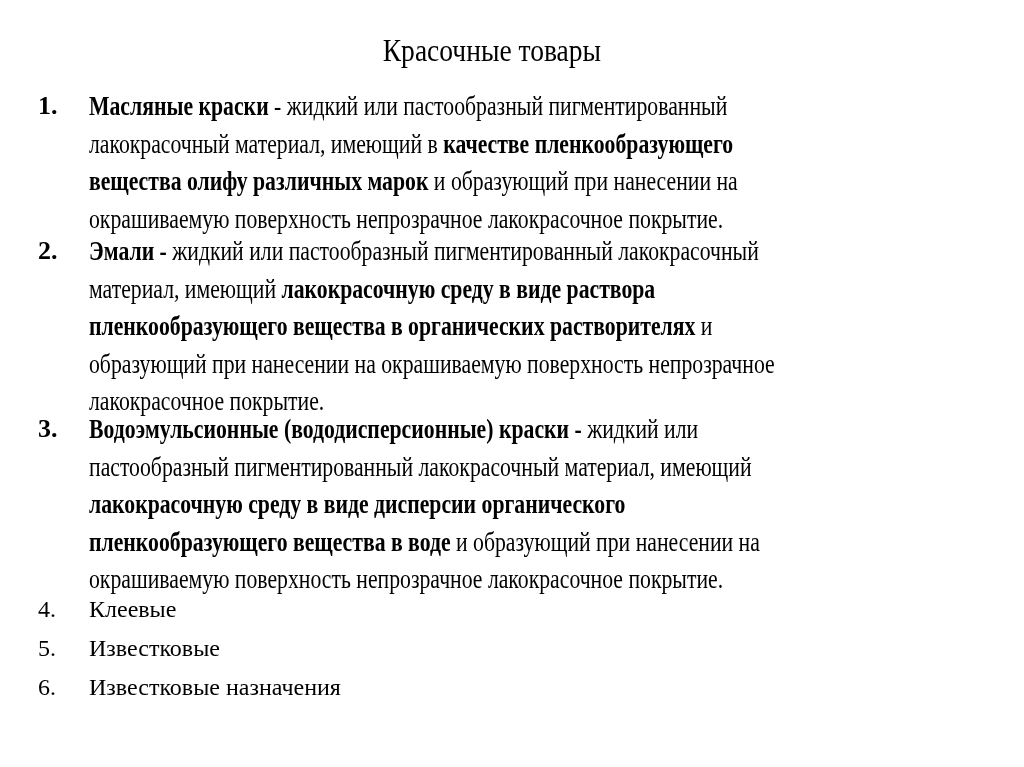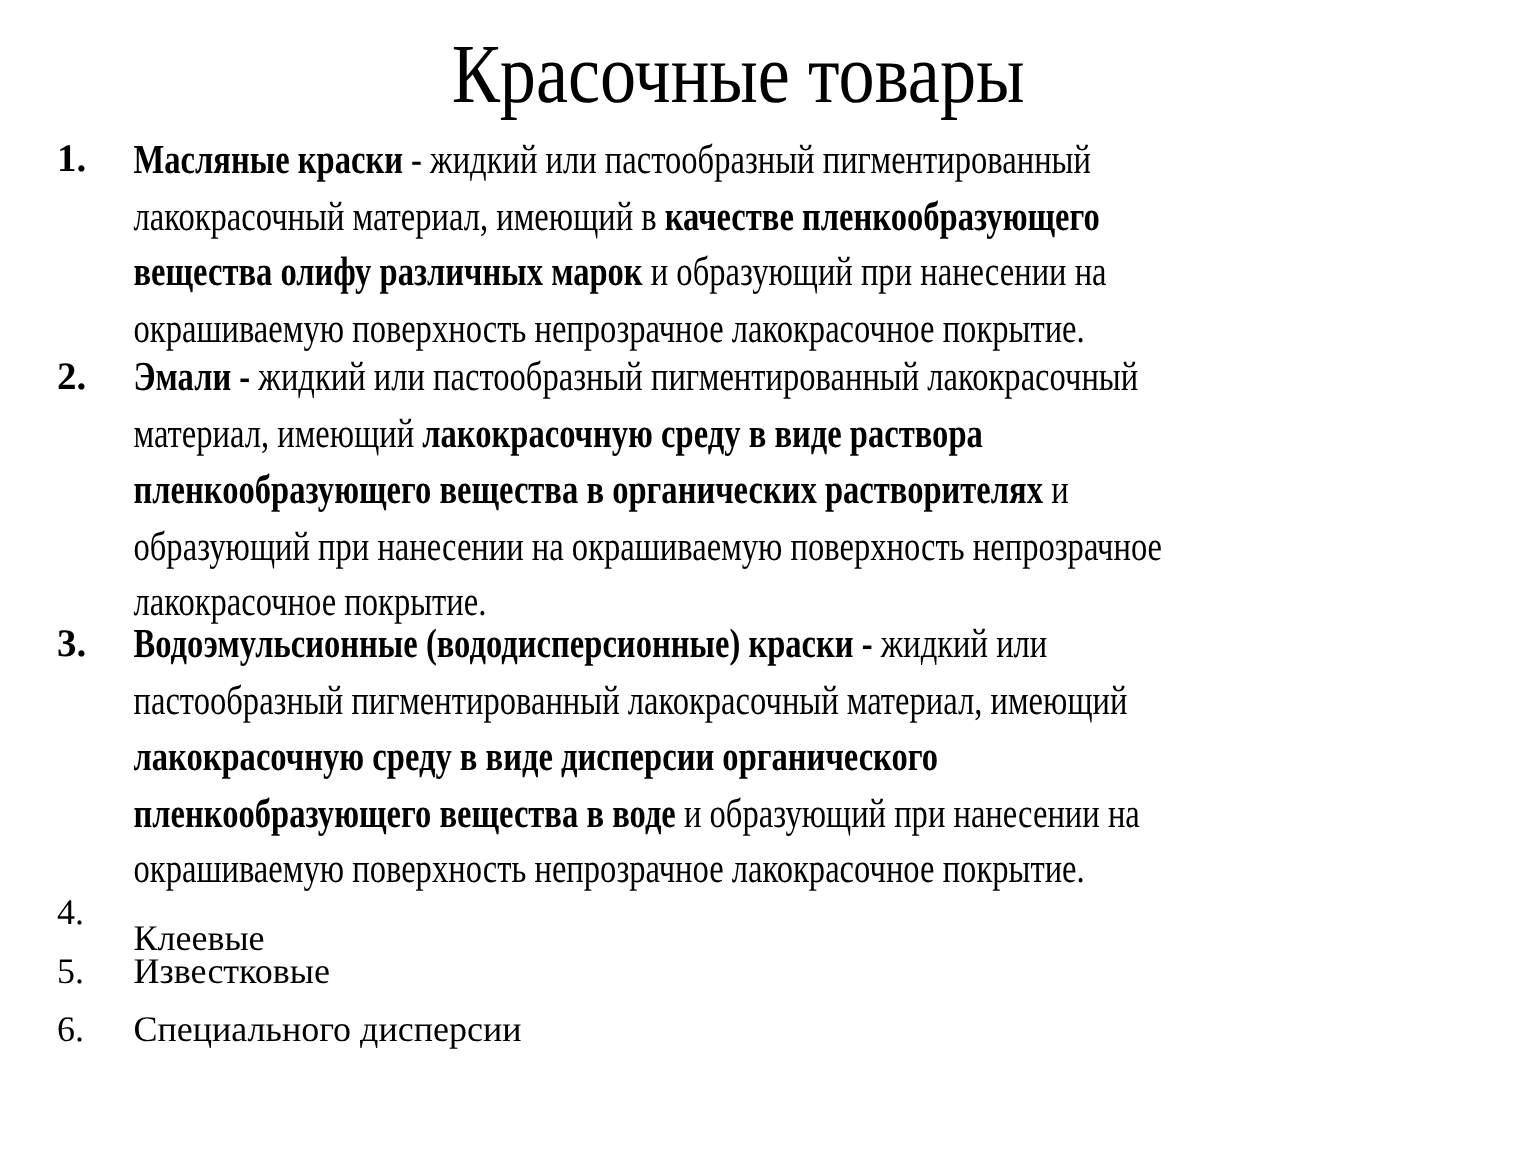--- a/index.html
+++ b/index.html
@@ -4,7 +4,7 @@
 <style>
   html, body { margin: 0; padding: 0; background: #ffffff; }
   body { width: 1024px; height: 767px; position: relative; overflow: hidden; font-family: "Liberation Serif", serif; color: #000; }
-  .title { position: absolute; top: 22px; left: 0; width: 1024px; text-align: center; font-size: 56px; line-height: 56px; }
+  .title { position: absolute; top: 22px; left: 0; width: 1024px; text-align: center; font-size: 32px; line-height: 56px; }
   .title span { display: inline-block; transform: scaleX(0.86); transform-origin: center; margin-left: -40px; }
   .num { position: absolute; left: 38px; font-size: 26px; }
   .num.b { font-weight: bold; }

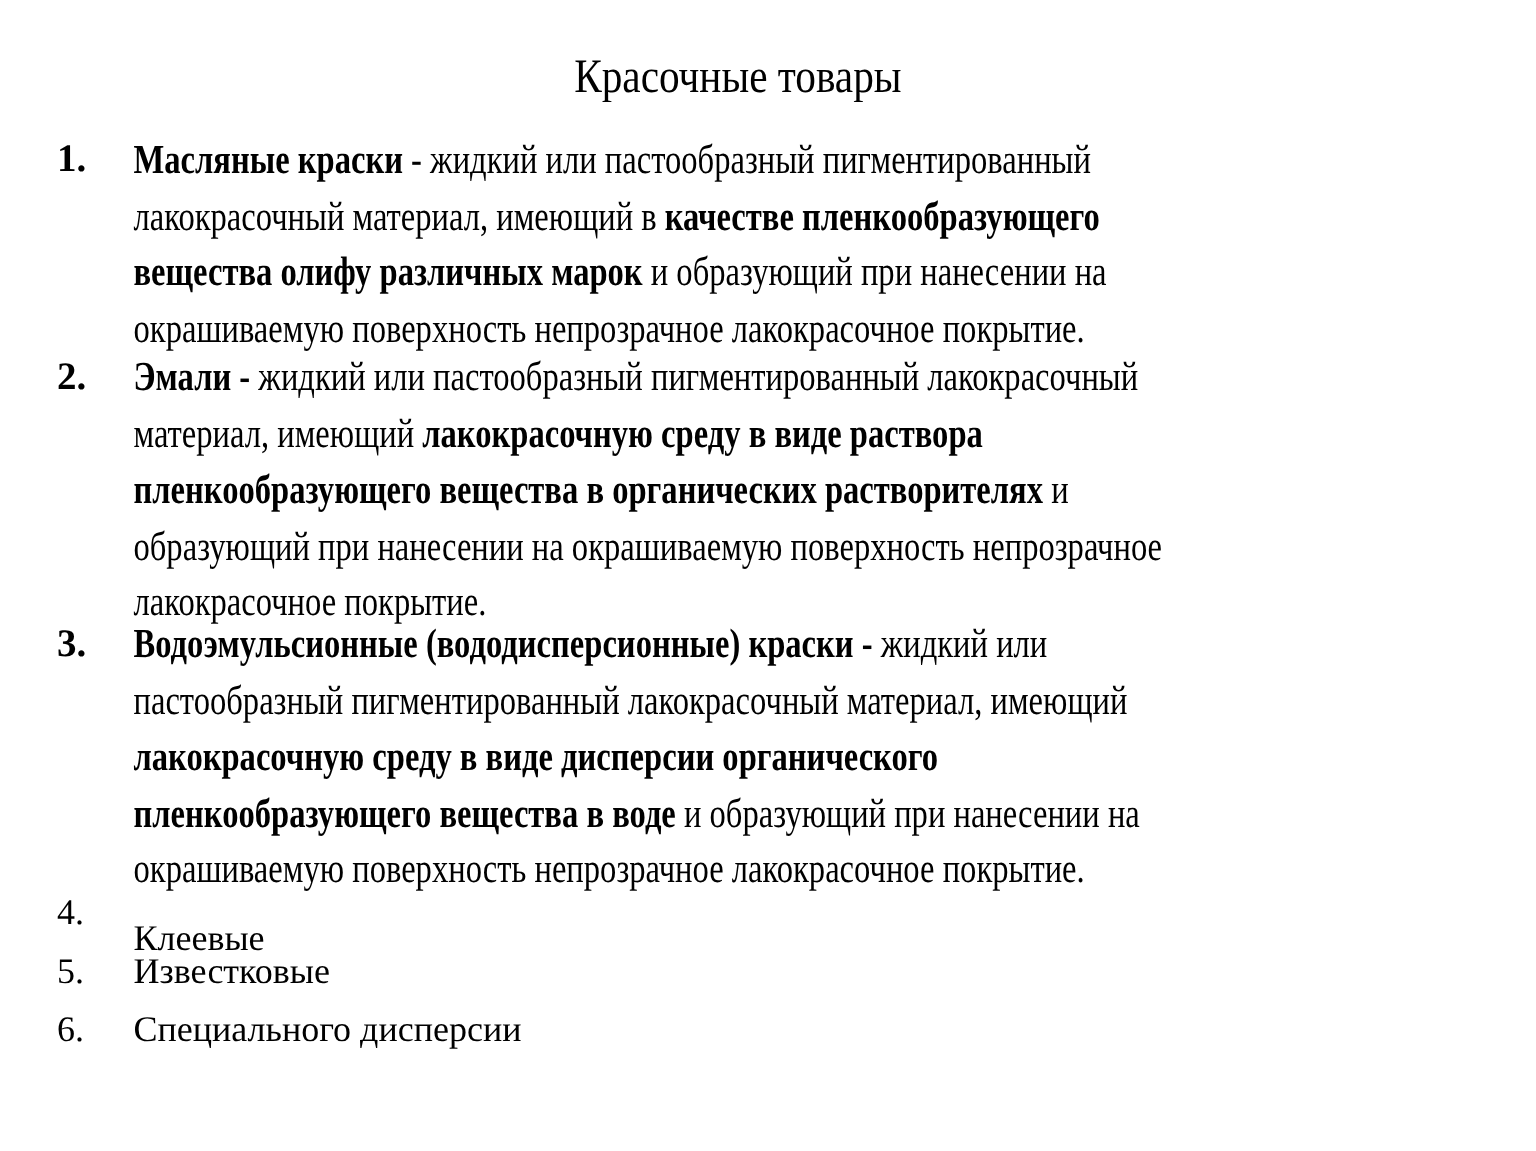--- a/index.html
+++ b/index.html
@@ -37,7 +37,7 @@
     <div class="line" style="top: 522.5px;"><span class="b">пленкообразующего вещества в воде</span><span> и образующий при нанесении на</span></div>
     <div class="line" style="top: 560px;"><span>окрашиваемую поверхность непрозрачное лакокрасочное покрытие.</span></div>
     <div class="plainnum" style="top: 590px;">4.</div>
-    <div class="plain" style="top: 590px; margin-top: 17px;">Клеевые</div>
+    <div class="plain" style="top: 590px;">Клеевые</div>
     <div class="plainnum" style="top: 629px;">5.</div>
     <div class="plain" style="top: 629px; text-align: right;">Известковые</div>
     <div class="plainnum" style="top: 668px;">6.</div>

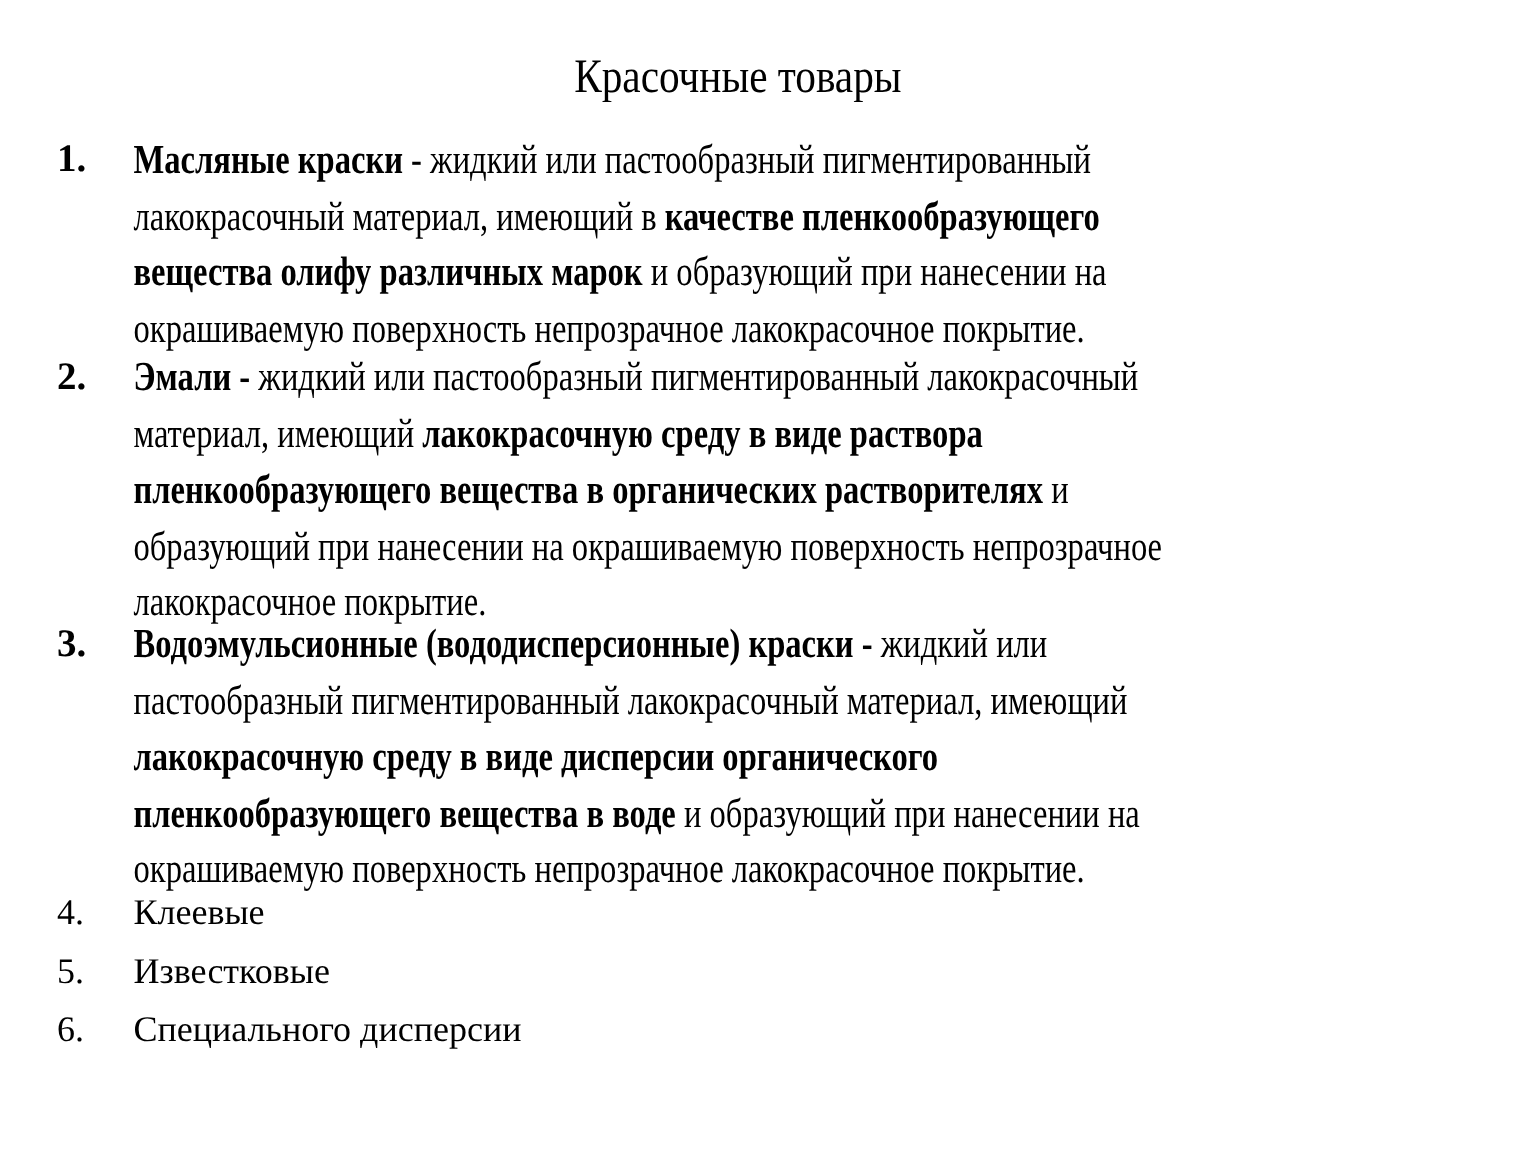--- a/index.html
+++ b/index.html
@@ -41,7 +41,7 @@
     <div class="plainnum" style="top: 629px;">5.</div>
     <div class="plain" style="top: 629px; text-align: right;">Известковые</div>
     <div class="plainnum" style="top: 668px;">6.</div>
-    <div class="plain" style="top: 668px;">Специального дисперсии</div>
+    <div class="plain" style="top: 668px;">Известковые назначения</div>
   </div>
 
 </body></html>

